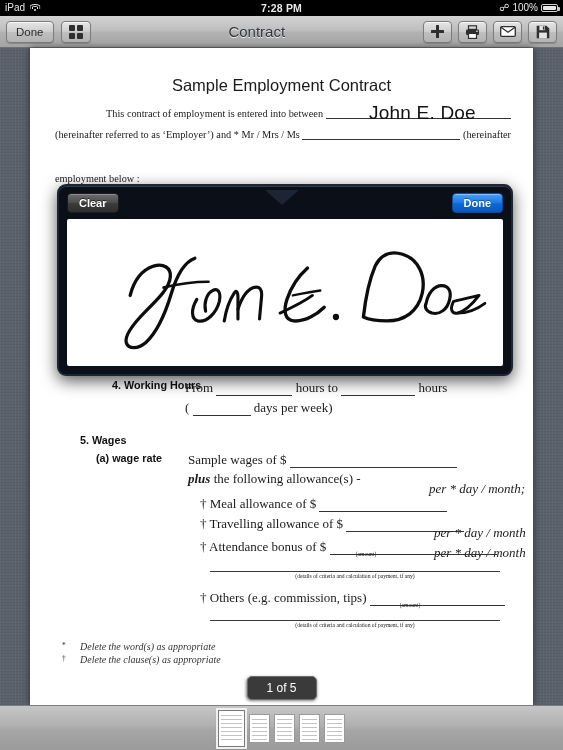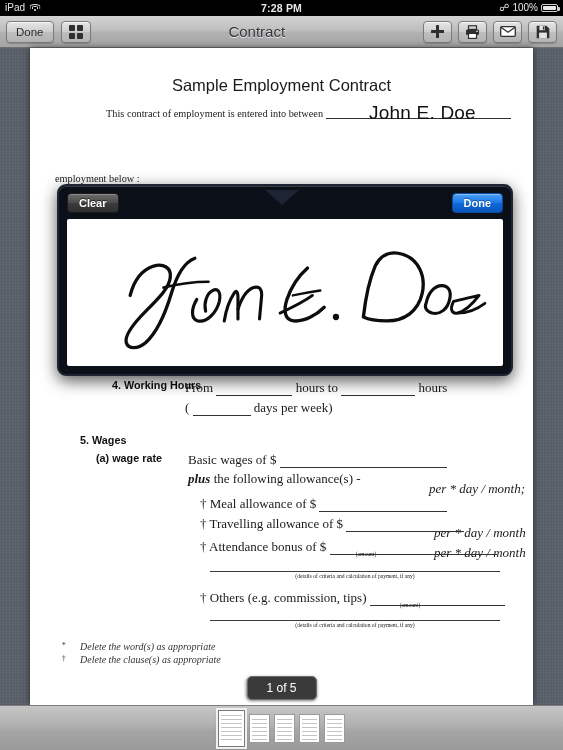--- a/index.html
+++ b/index.html
@@ -248,6 +248,11 @@
     </div>
     <div id="name-overlay">John E. Doe</div>
 
+    <div class="para" style="left:25px; top:81px;">
+      <span>(hereinafter referred to as ‘Employer’) and * Mr / Mrs / Ms</span>
+      <span class="blank-line" style="width:158px;"></span>
+      <span>(hereinafter</span>
+    </div>
 
 
     <div class="para" style="left:25px; top:125px;">employment below :</div>

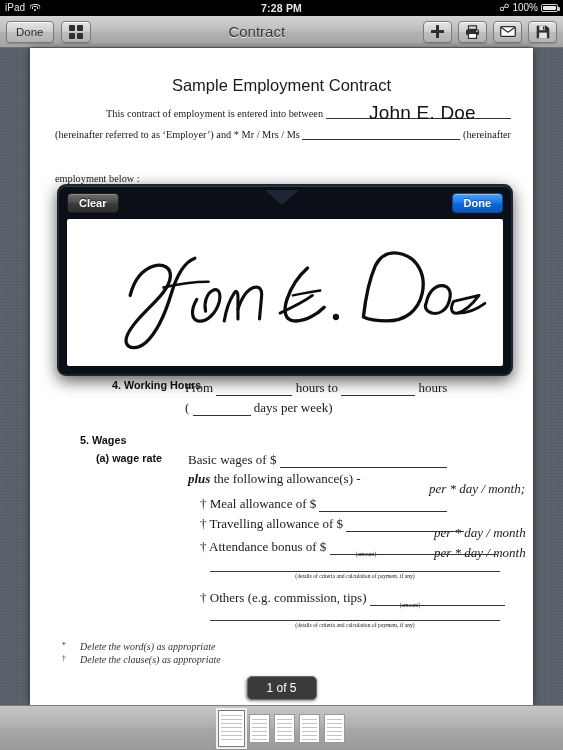--- a/index.html
+++ b/index.html
@@ -275,7 +275,7 @@
     <div class="sec-head" style="left:66px; top:404px;">(a) wage rate</div>
 
     <div class="body-txt" style="left:158px; top:404px;">
-      <span>Basic wages of $</span>
+      <span>Sample wages of $</span>
       <span class="blank-line" style="width:167px;"></span>
     </div>
     <div class="body-txt ital" style="left:399px; top:404px;">per * day / month;</div>

